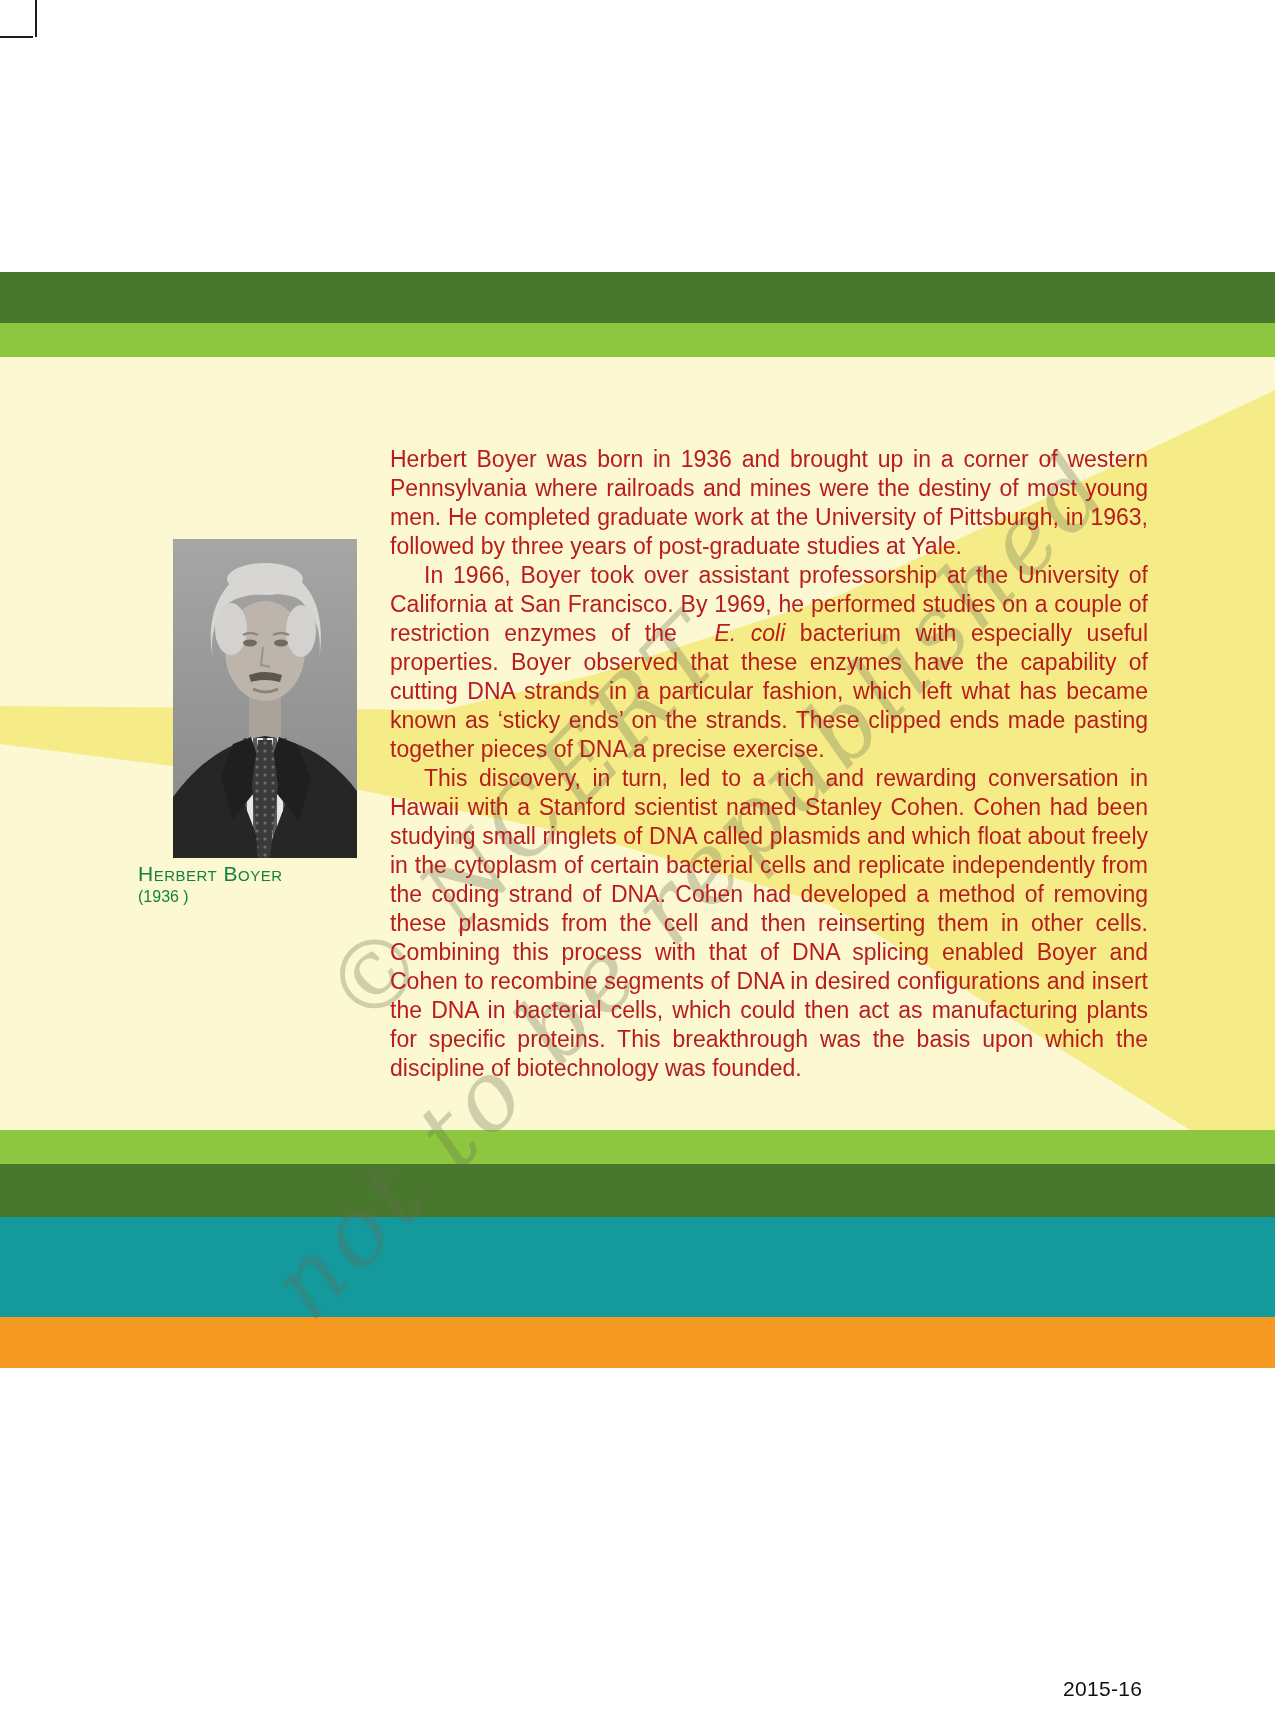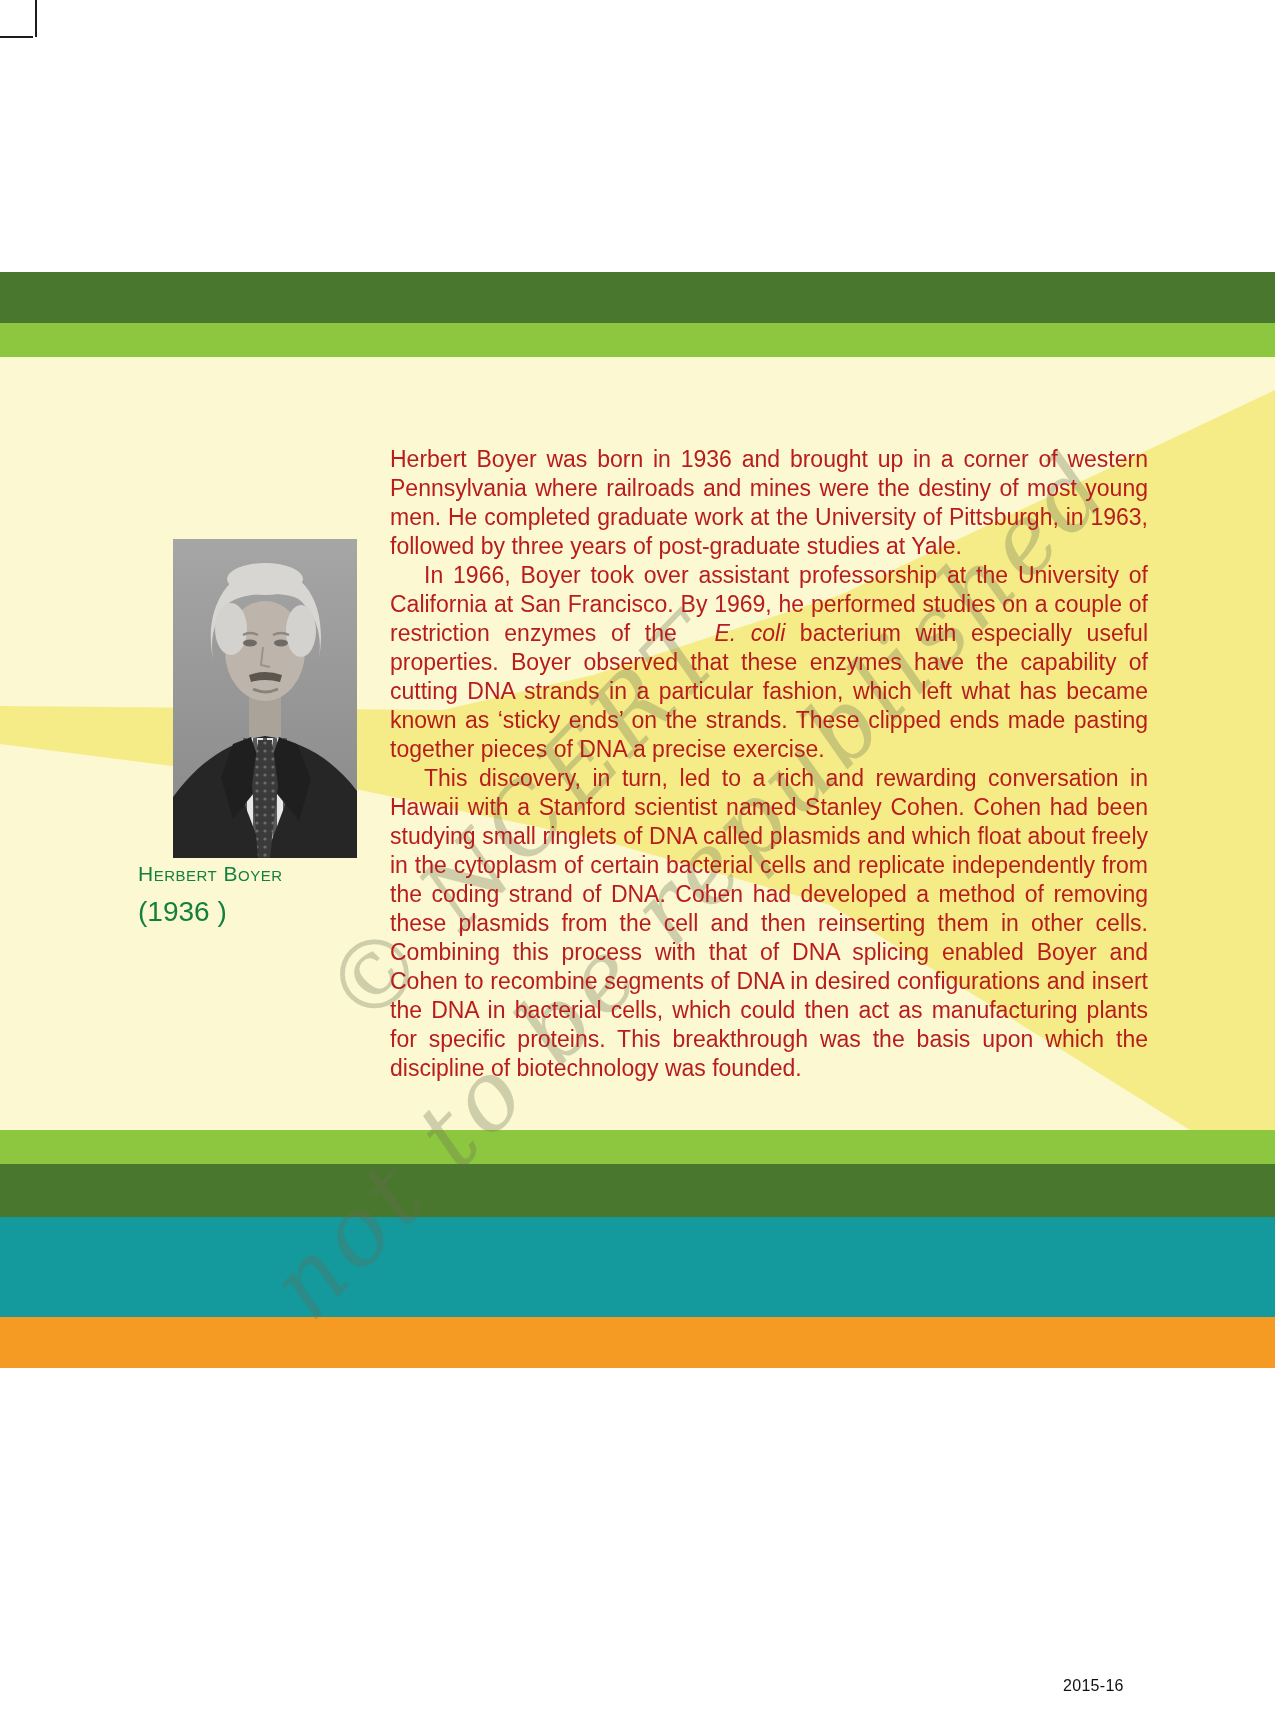--- a/index.html
+++ b/index.html
@@ -36,7 +36,7 @@
   .caption { position:absolute; left:138px; top:505px; width:254px; text-align:left;
              color:#15803d; z-index:4; }
   .caption-name { font-size:21px; font-variant:small-caps; letter-spacing:0.5px; }
-  .caption-year { font-size:28px; margin-top:10px; }
+  .caption-year { font-size:16px; margin-top:2px; }
 
   
   .article { position:absolute; left:390px; top:88px; width:758px; z-index:4;

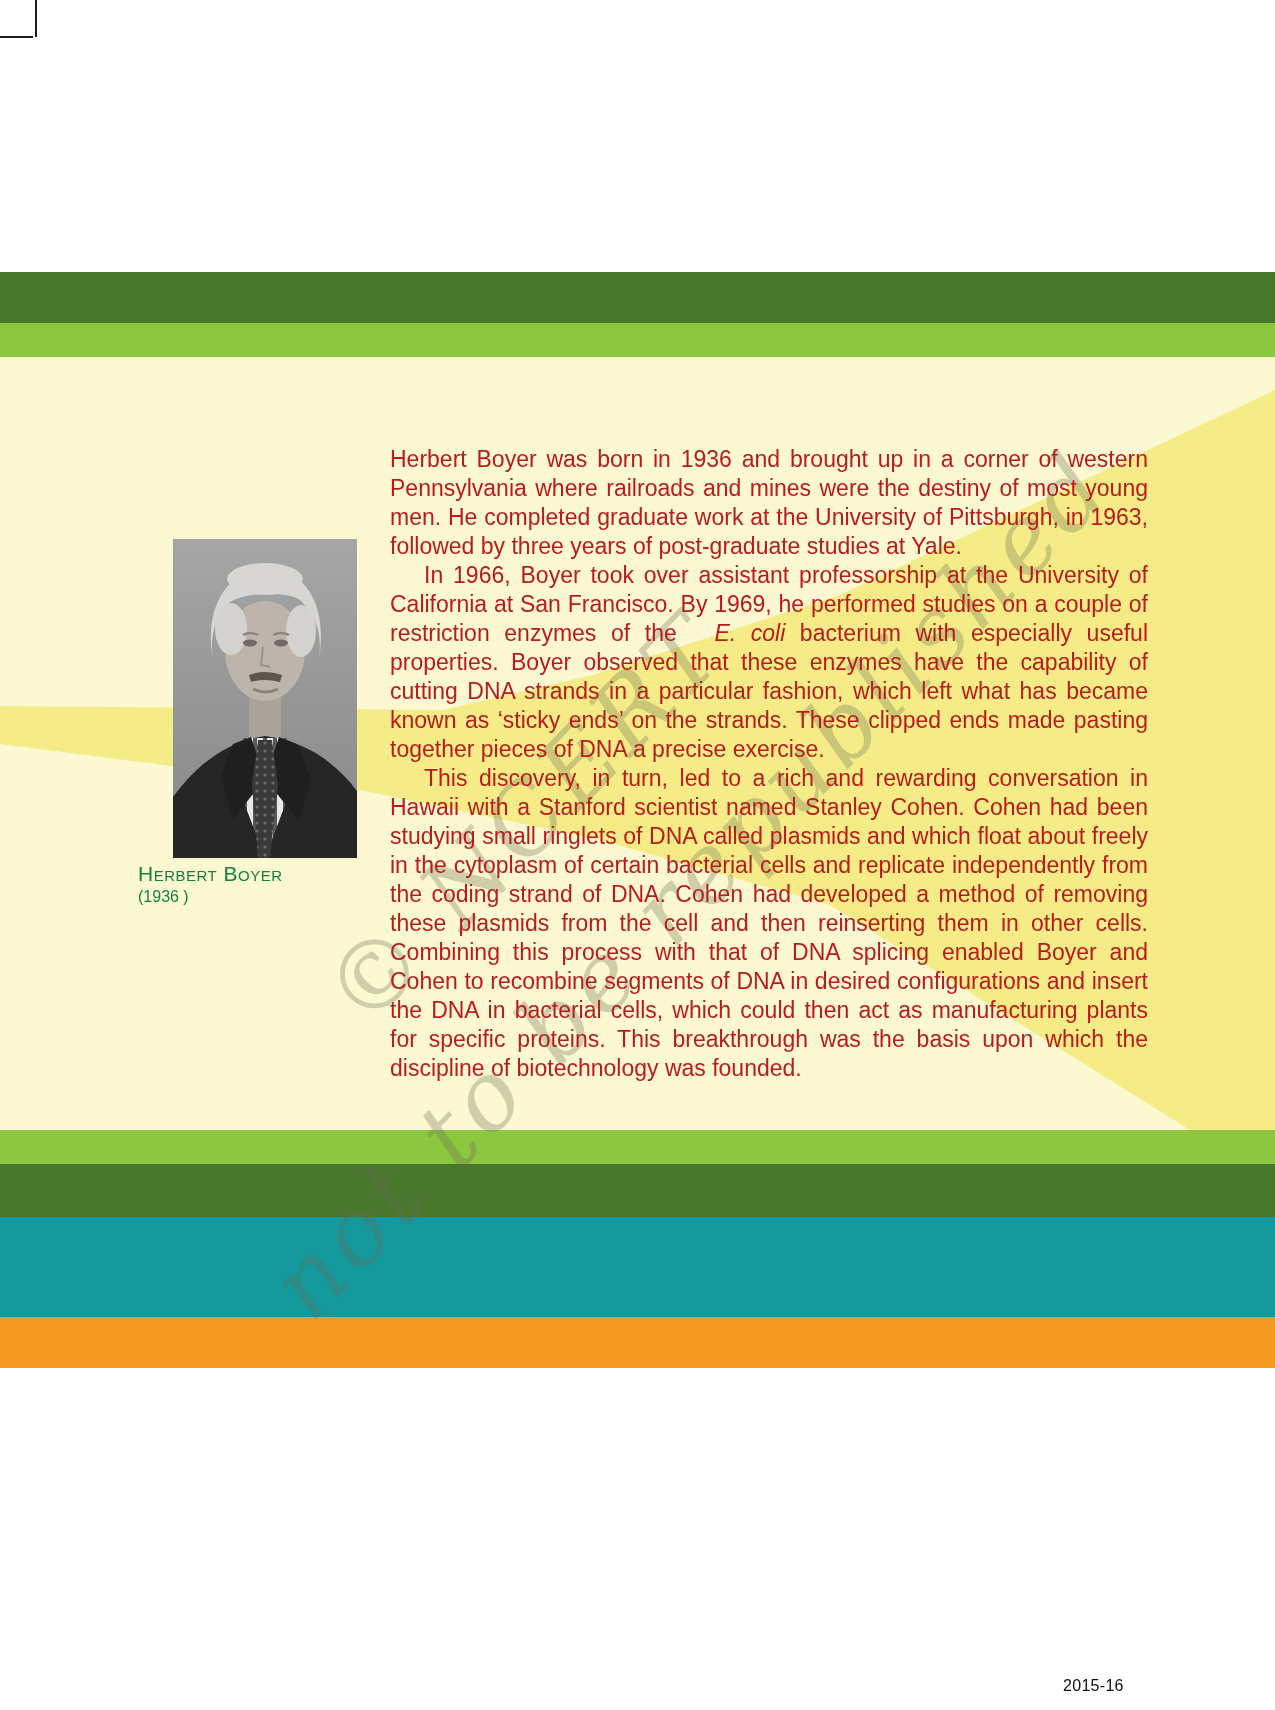--- a/index.html
+++ b/index.html
@@ -57,7 +57,7 @@
   .wm-1 { left:525px; top:820px; }
   .wm-2 { left:690px; top:885px; }
 
-  .footer-year { position:absolute; left:1063px; top:1677px; font-size:16px;
+  .footer-year { position:absolute; left:1063px; top:1677px; font-size:21px;
                  color:#101010; letter-spacing:0.3px; }
 </style>
 </head>

